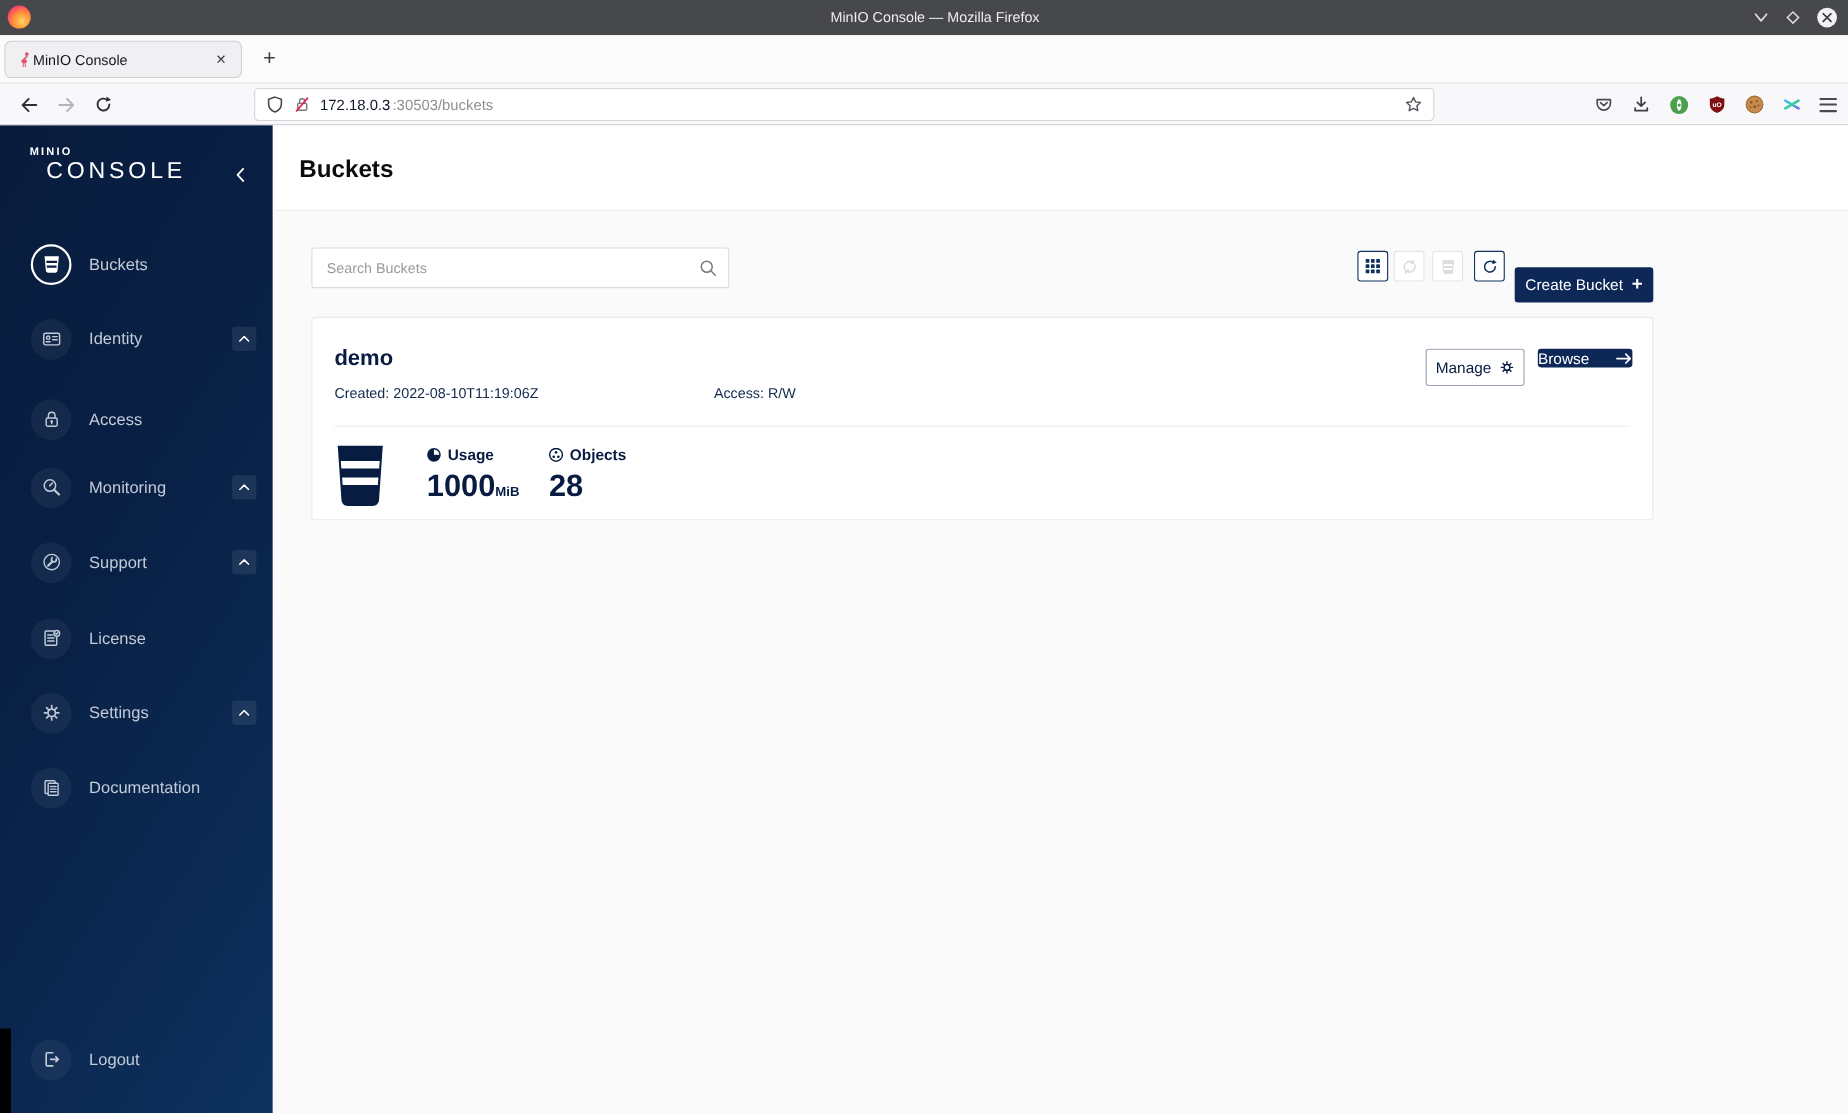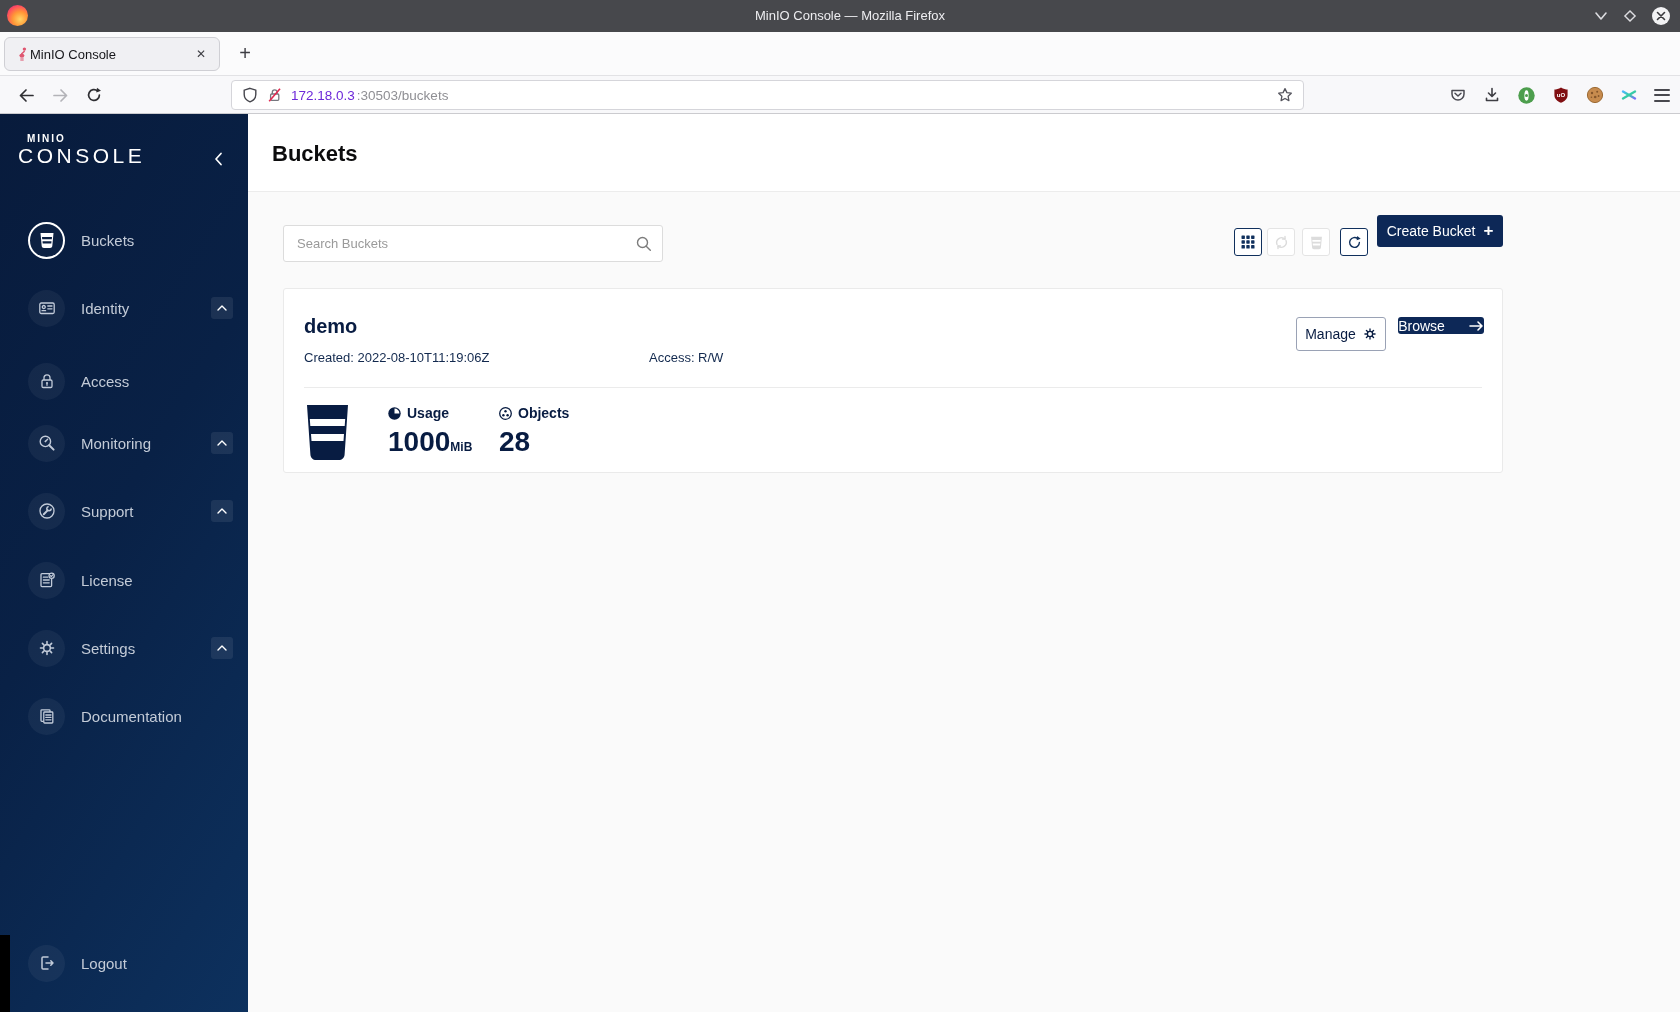--- a/index.html
+++ b/index.html
@@ -31,7 +31,7 @@
   .nav-back { left:12px; } .nav-fwd { left:46px; } .nav-reload { left:80px; }
   .urlbar { position:absolute; left:231px; top:4px; width:1073px; height:30px; background:#fff; border:1px solid #d5d5da;
     border-radius:4px; display:flex; align-items:center; padding:0 10px; gap:8px; }
-  .url-text { font-size:13.5px; color:#6d28d9; }
+  .url-text { font-size:13.5px; color:#0f172a; }
   .url-rest { font-size:13.5px; color:#8f8f94; }
   .url-star { margin-left:auto; display:flex; }
   .tool-icons { position:absolute; right:10px; top:0; height:38px; display:flex; align-items:center; gap:16px; }

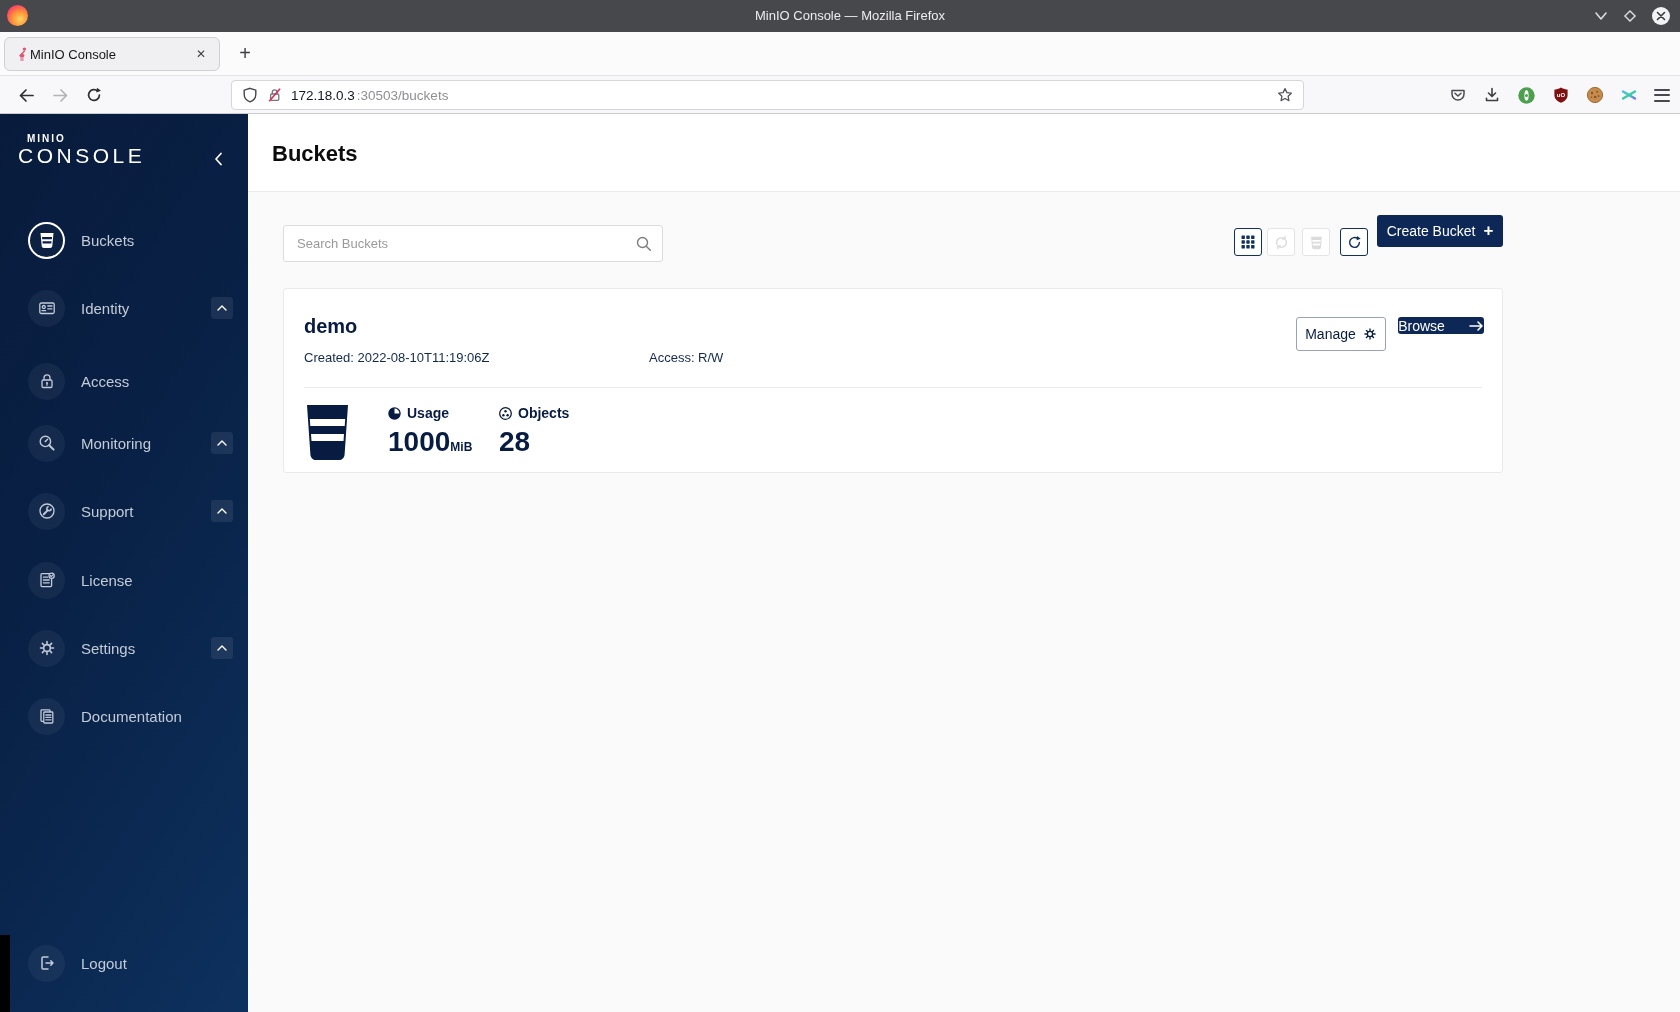--- a/index.html
+++ b/index.html
@@ -42,7 +42,7 @@
   .sidebar { position:absolute; left:0; top:114px; width:248px; height:898px;
     background:linear-gradient(122deg, var(--sidebar_gradient_start,#081b3c) 0%, #092146 45%, var(--sidebar_gradient_end,#0d315e) 100%); }
   .logo-min { position:absolute; left:27px; top:19px; color:#fff; font-size:10px; font-weight:700; letter-spacing:2px; }
-  .logo-console { position:absolute; left:18px; top:30px; color:#fff; font-size:21px; font-weight:300; letter-spacing:3.5px; }
+  .logo-console { position:absolute; left:42px; top:30px; color:#fff; font-size:21px; font-weight:300; letter-spacing:3.5px; }
   .collapse { position:absolute; left:214px; top:38px; display:flex; }
   .nav-item { position:absolute; left:28px; width:205px; height:44px; display:flex; align-items:center; cursor:pointer; }
   .si0{top:104px;} .si1{top:172px;} .si2{top:245px;} .si3{top:307px;} .si4{top:375px;}

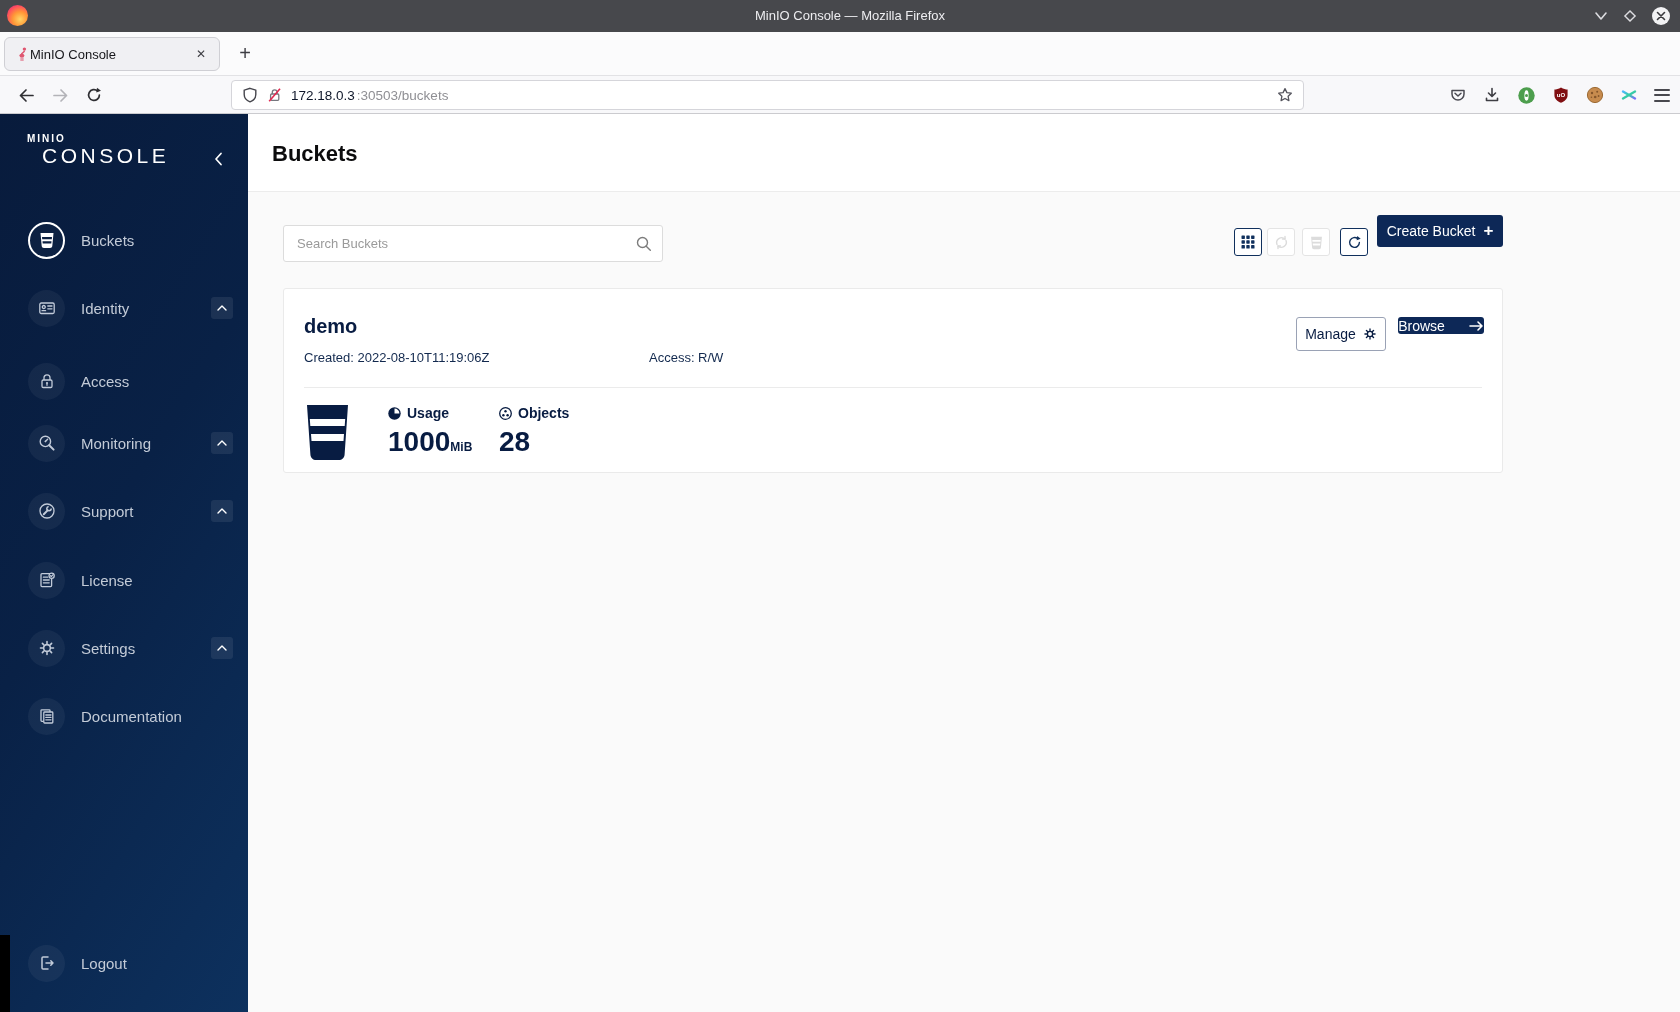--- a/index.html
+++ b/index.html
@@ -70,7 +70,7 @@
     background:#fff; display:flex; align-items:center; justify-content:center; }
   .icon-btn.disabled { border-color:#e4e4e4; }
   .b-grid{left:986px;} .b-repl{left:1019px;} .b-del{left:1054px;} .b-refresh{left:1092px;}
-  .create-btn { position:absolute; left:1129px; top:23px; width:126px; height:32px;
+  .create-btn { position:absolute; left:1129px; top:51px; width:126px; height:32px;
     background:var(--navy_button,#0d2857); color:#fff; border-radius:3px; font-size:14px;
     display:flex; align-items:center; justify-content:center; gap:8px; }
   .create-plus { font-size:17px; font-weight:700; line-height:1; margin-top:-1px; }

